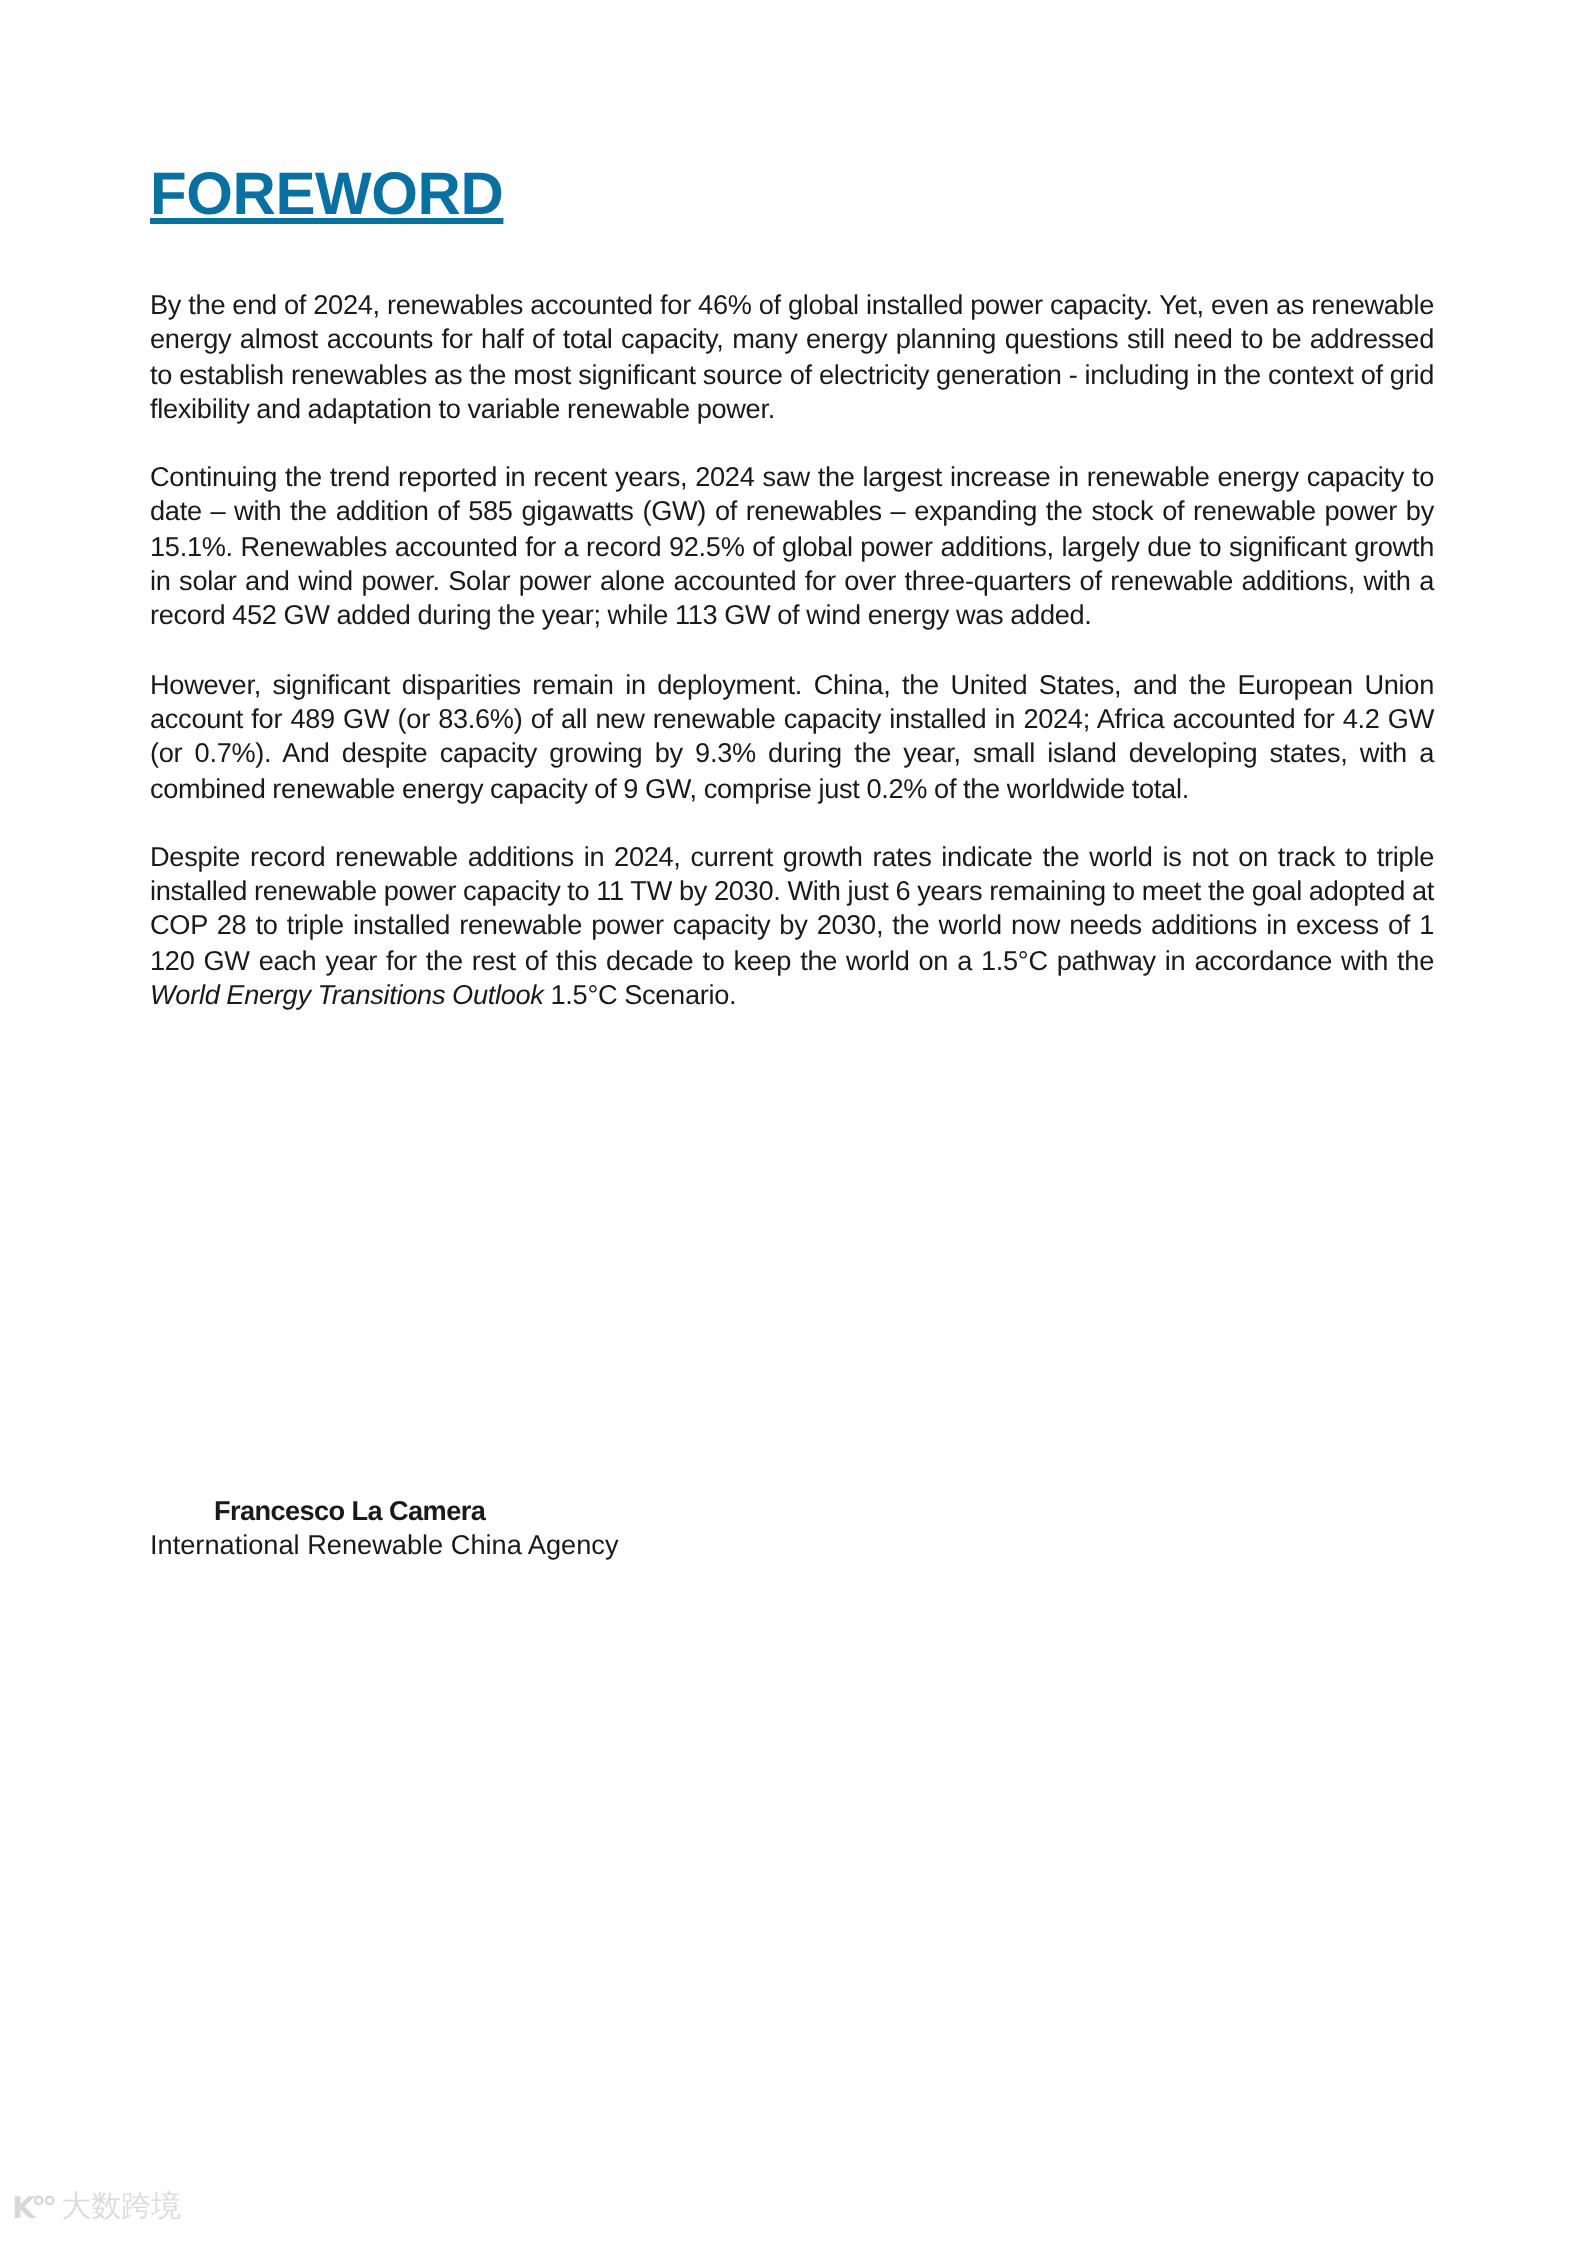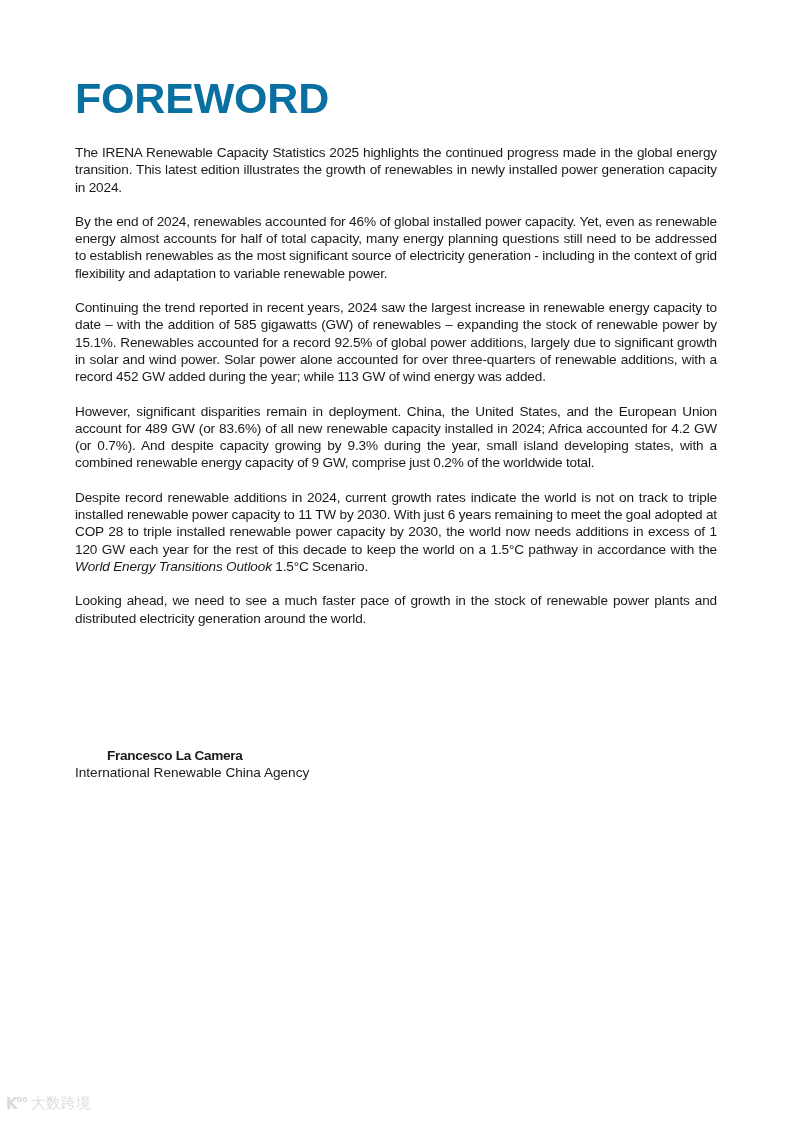--- a/index.html
+++ b/index.html
@@ -22,10 +22,11 @@
       margin: 0;
       font-family: "Liberation Sans", sans-serif;
       font-weight: 700;
-      font-size: 43px;
+      font-size: 30px;
       letter-spacing: -0.2px;
       color: #0a70a2;
       line-height: 40px;
+      text-decoration: underline;
     }
     .body-text {
       position: absolute;

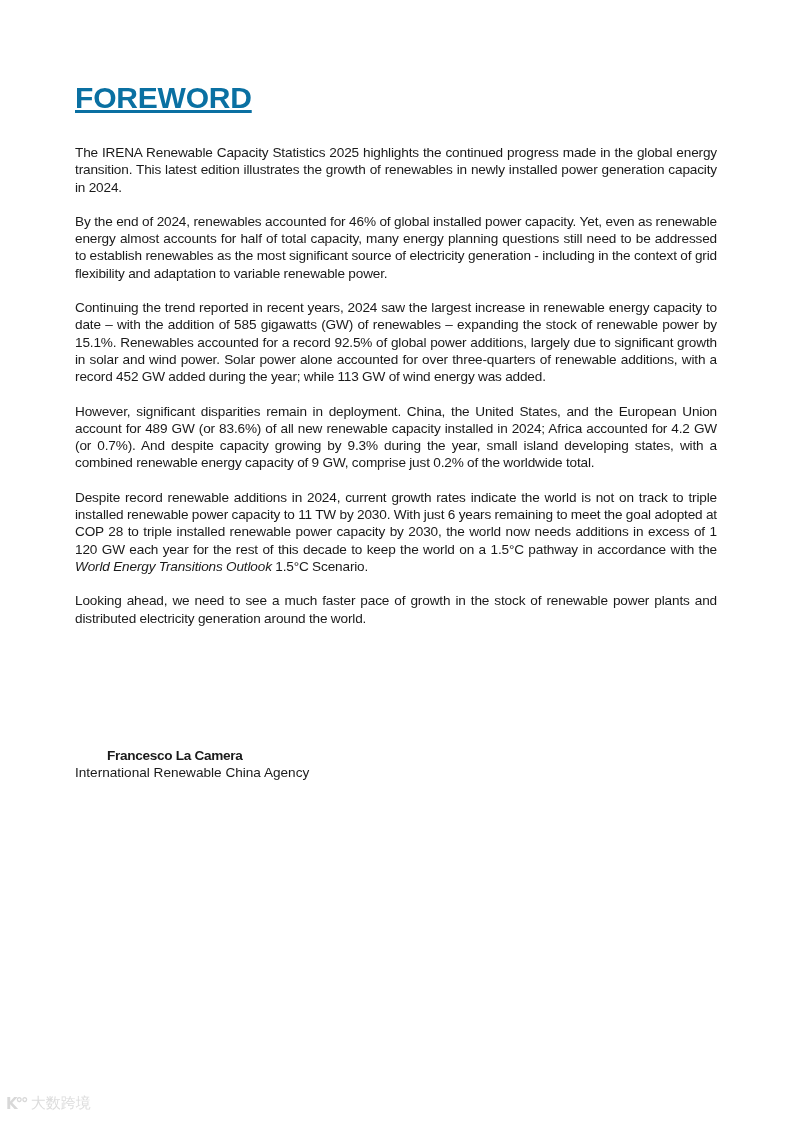--- a/index.html
+++ b/index.html
@@ -81,7 +81,6 @@
 <h1 class="page-title">FOREWORD</h1>
 
 <div class="body-text">
-  <p class="para">The IRENA Renewable Capacity Statistics 2025 highlights the continued progress made in the global energy transition. This latest edition illustrates the growth of renewables in newly installed power generation capacity in 2024.</p>
   <p class="para">By the end of 2024, renewables accounted for 46% of global installed power capacity. Yet, even as renewable energy almost accounts for half of total capacity, many energy planning questions still need to be addressed to establish renewables as the most significant source of electricity generation - including in the context of grid flexibility and adaptation to variable renewable power.</p>
   <p class="para">Continuing the trend reported in recent years, 2024 saw the largest increase in renewable energy capacity to date – with the addition of 585 gigawatts (GW) of renewables – expanding the stock of renewable power by 15.1%. Renewables accounted for a record 92.5% of global power additions, largely due to significant growth in solar and wind power. Solar power alone accounted for over three-quarters of renewable additions, with a record 452 GW added during the year; while 113 GW of wind energy was added.</p>
   <p class="para">However, significant disparities remain in deployment. China, the United States, and the European Union account for 489 GW (or 83.6%) of all new renewable capacity installed in 2024; Africa accounted for 4.2 GW (or 0.7%). And despite capacity growing by 9.3% during the year, small island developing states, with a combined renewable energy capacity of 9 GW, comprise just 0.2% of the worldwide total.</p>

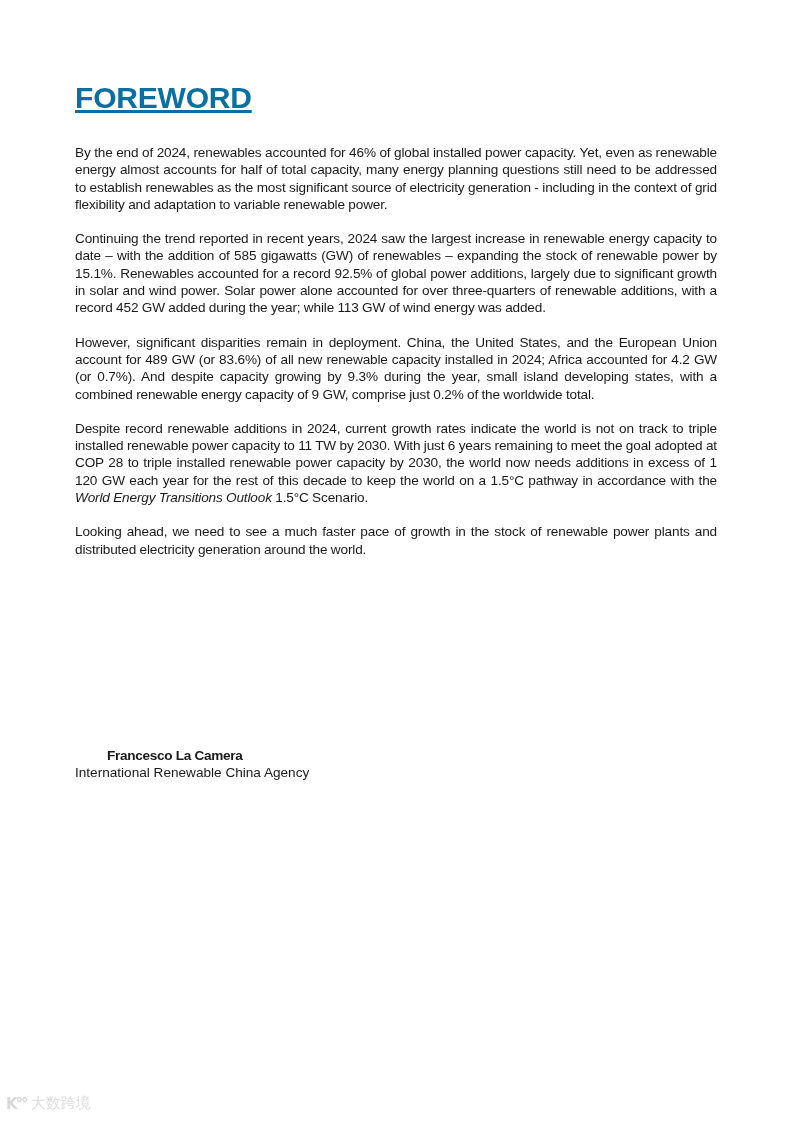--- a/index.html
+++ b/index.html
@@ -85,7 +85,6 @@
   <p class="para">Continuing the trend reported in recent years, 2024 saw the largest increase in renewable energy capacity to date – with the addition of 585 gigawatts (GW) of renewables – expanding the stock of renewable power by 15.1%. Renewables accounted for a record 92.5% of global power additions, largely due to significant growth in solar and wind power. Solar power alone accounted for over three-quarters of renewable additions, with a record 452 GW added during the year; while 113 GW of wind energy was added.</p>
   <p class="para">However, significant disparities remain in deployment. China, the United States, and the European Union account for 489 GW (or 83.6%) of all new renewable capacity installed in 2024; Africa accounted for 4.2 GW (or 0.7%). And despite capacity growing by 9.3% during the year, small island developing states, with a combined renewable energy capacity of 9 GW, comprise just 0.2% of the worldwide total.</p>
   <p class="para"><span>Despite record renewable additions in 2024, current growth rates indicate the world is not on track to triple installed renewable power capacity to 11 TW by 2030. With just 6 years remaining to meet the goal adopted at COP 28 to triple installed renewable power capacity by 2030, the world now needs additions in excess of 1 120 GW each year for the rest of this decade to keep the world on a 1.5°C pathway in accordance with the </span><em>World Energy Transitions Outlook</em><span> 1.5°C Scenario.</span></p>
-  <p class="para">Looking ahead, we need to see a much faster pace of growth in the stock of renewable power plants and distributed electricity generation around the world.</p>
 </div>
 
 <div class="signature">

